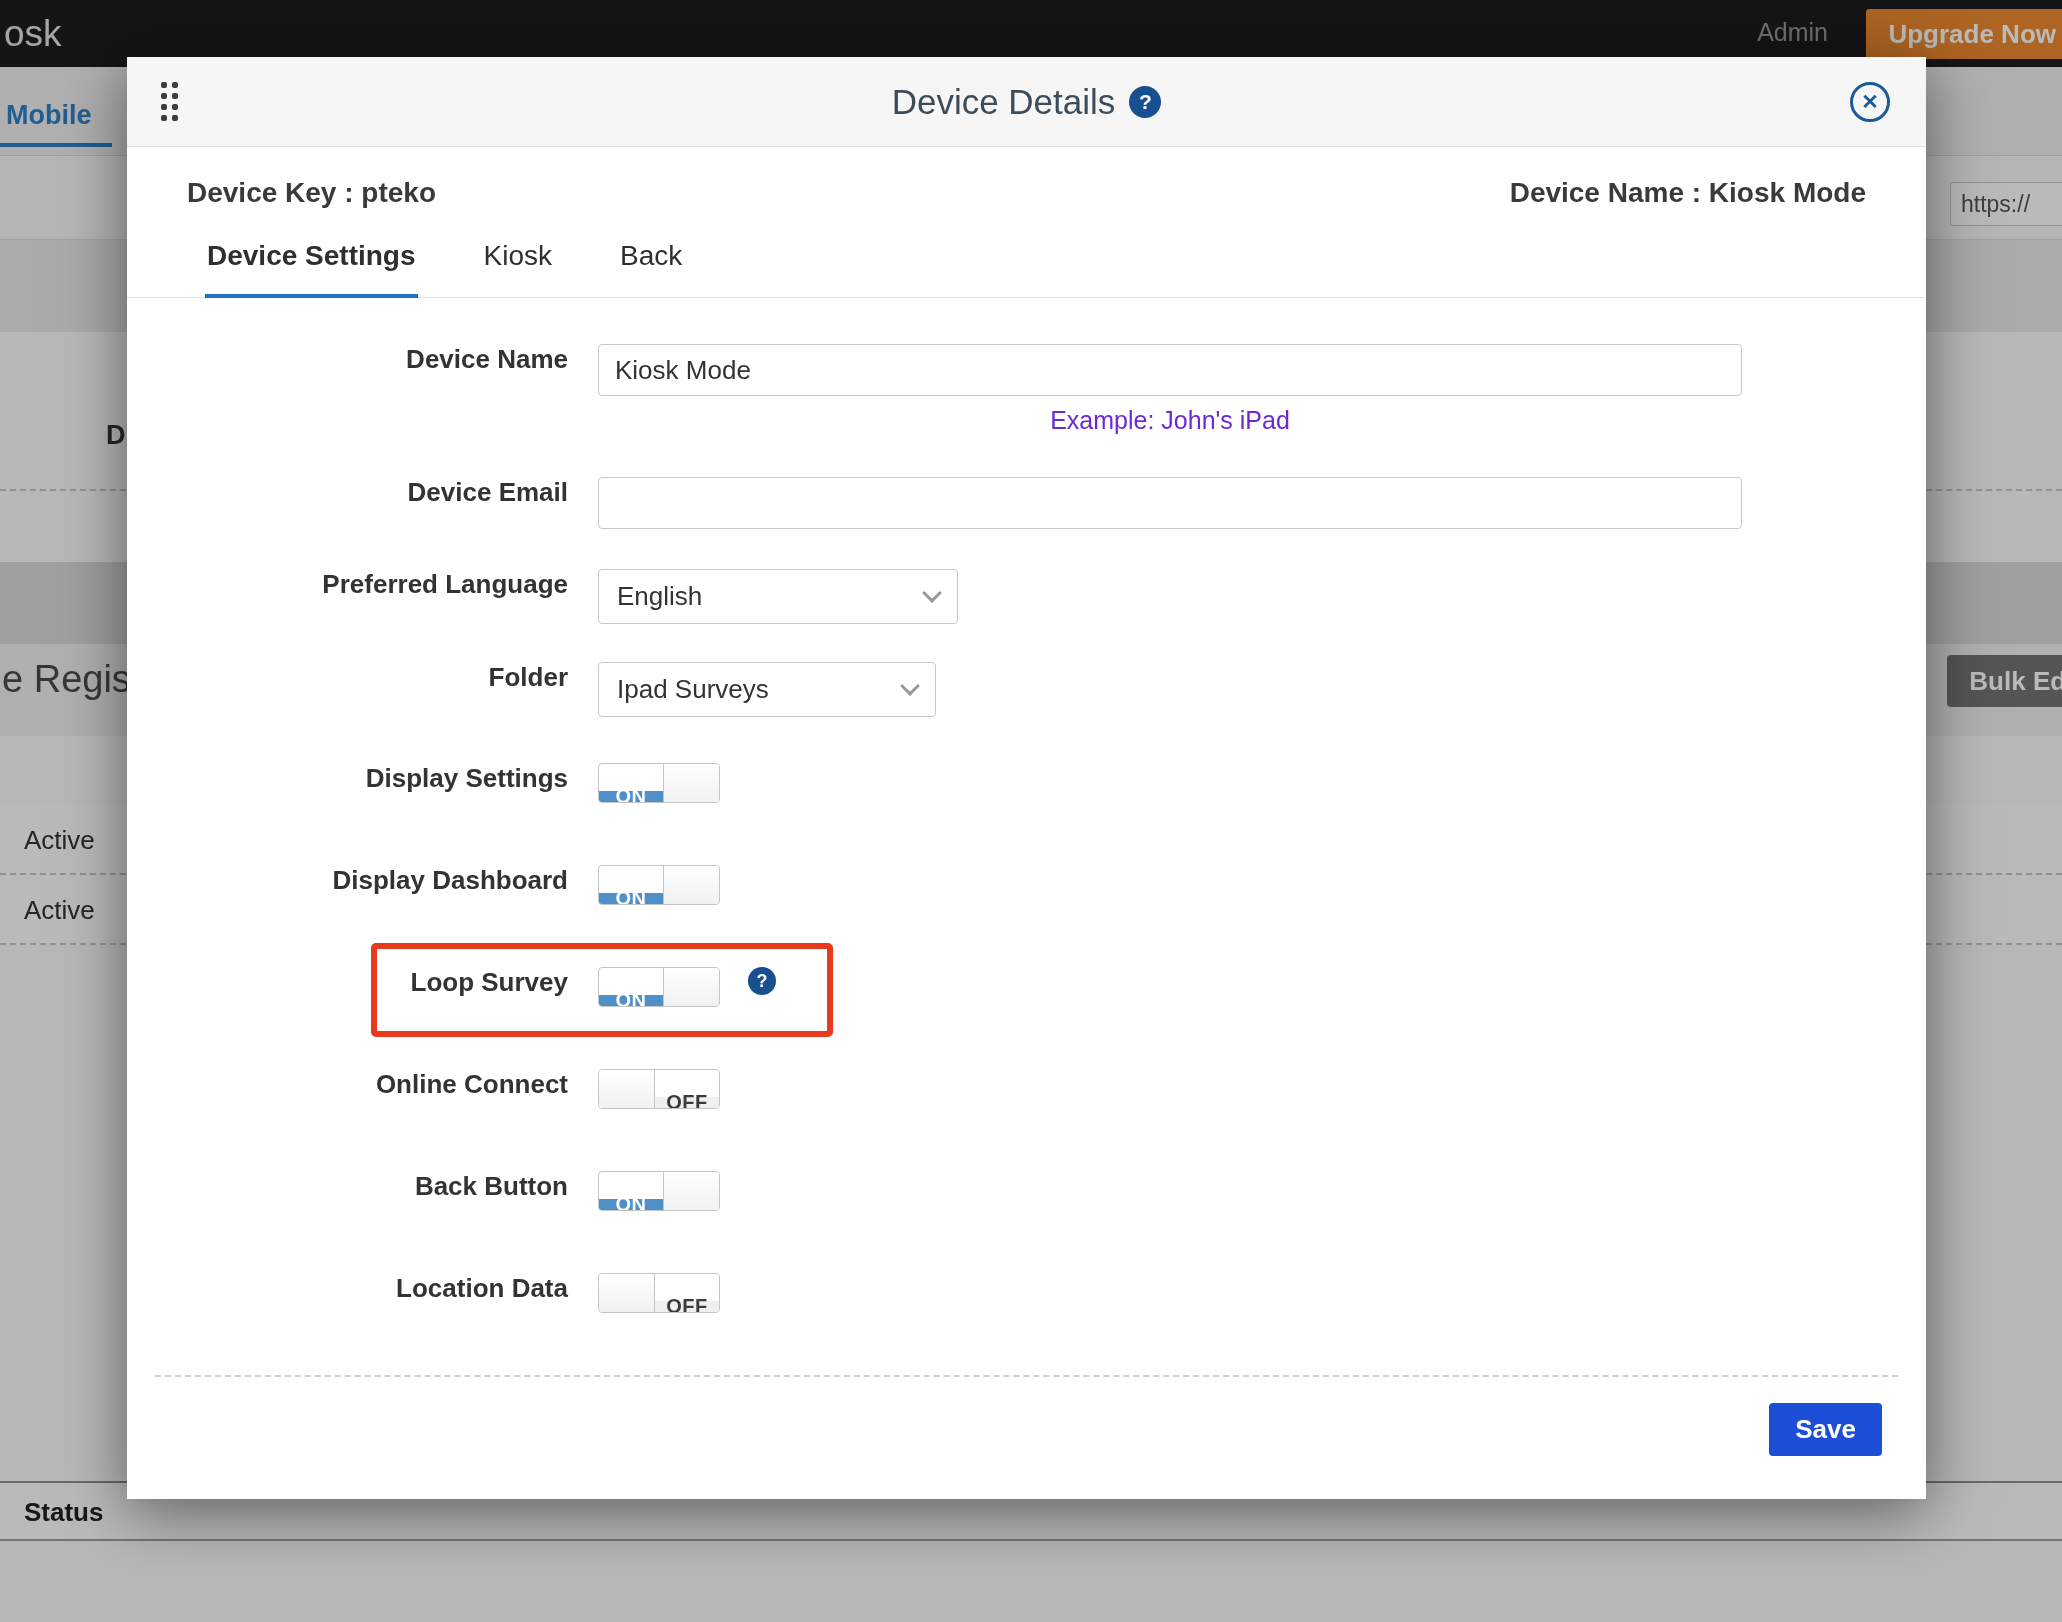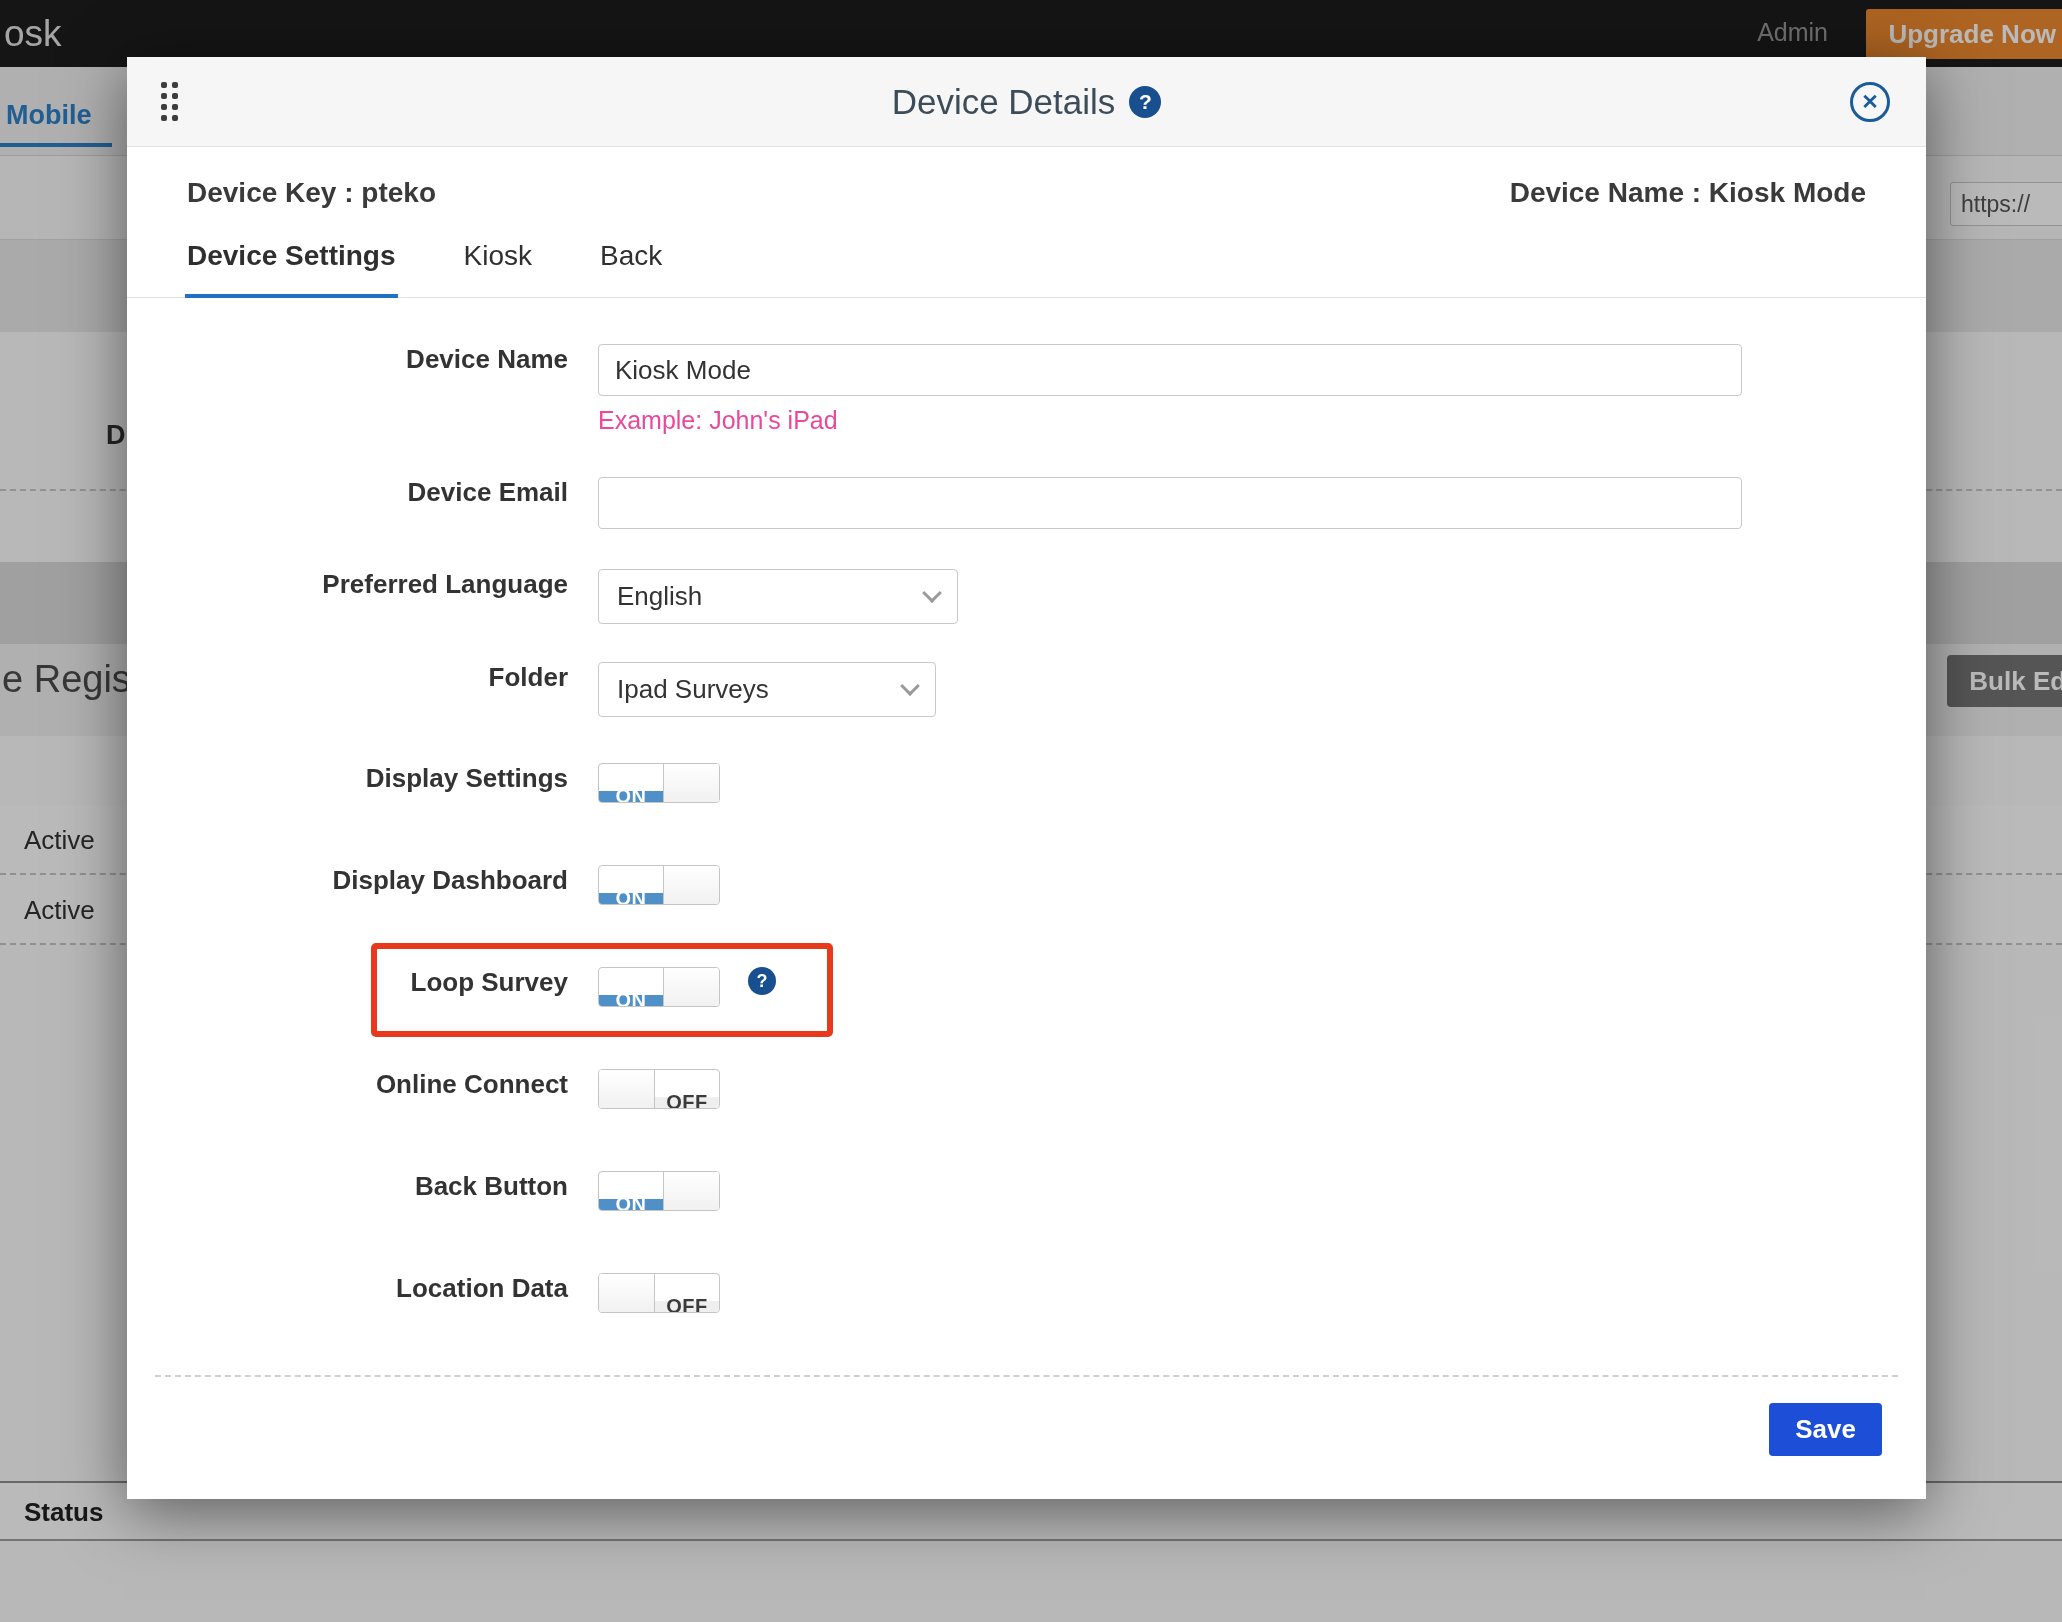--- a/index.html
+++ b/index.html
@@ -57,7 +57,7 @@
     font-size:21px; font-weight:700; cursor:pointer; background:transparent; }
   .modal-subheader { display:flex; justify-content:space-between; padding:30px 60px 24px;
     font-size:28px; font-weight:600; color:#3a3a3a; }
-  .modal-tabs { display:flex; gap:64px; padding:0 58px; border-bottom:1px solid #e2e2e2; }
+  .modal-tabs { display:flex; gap:64px; padding:0 78px; border-bottom:1px solid #e2e2e2; }
   .tab { font-size:28px; color:#2f2f2f; padding:6px 2px 22px; cursor:pointer; position:relative; top:1px; }
   .tab.active { font-weight:700; border-bottom:4px solid #1f72c0; }
 

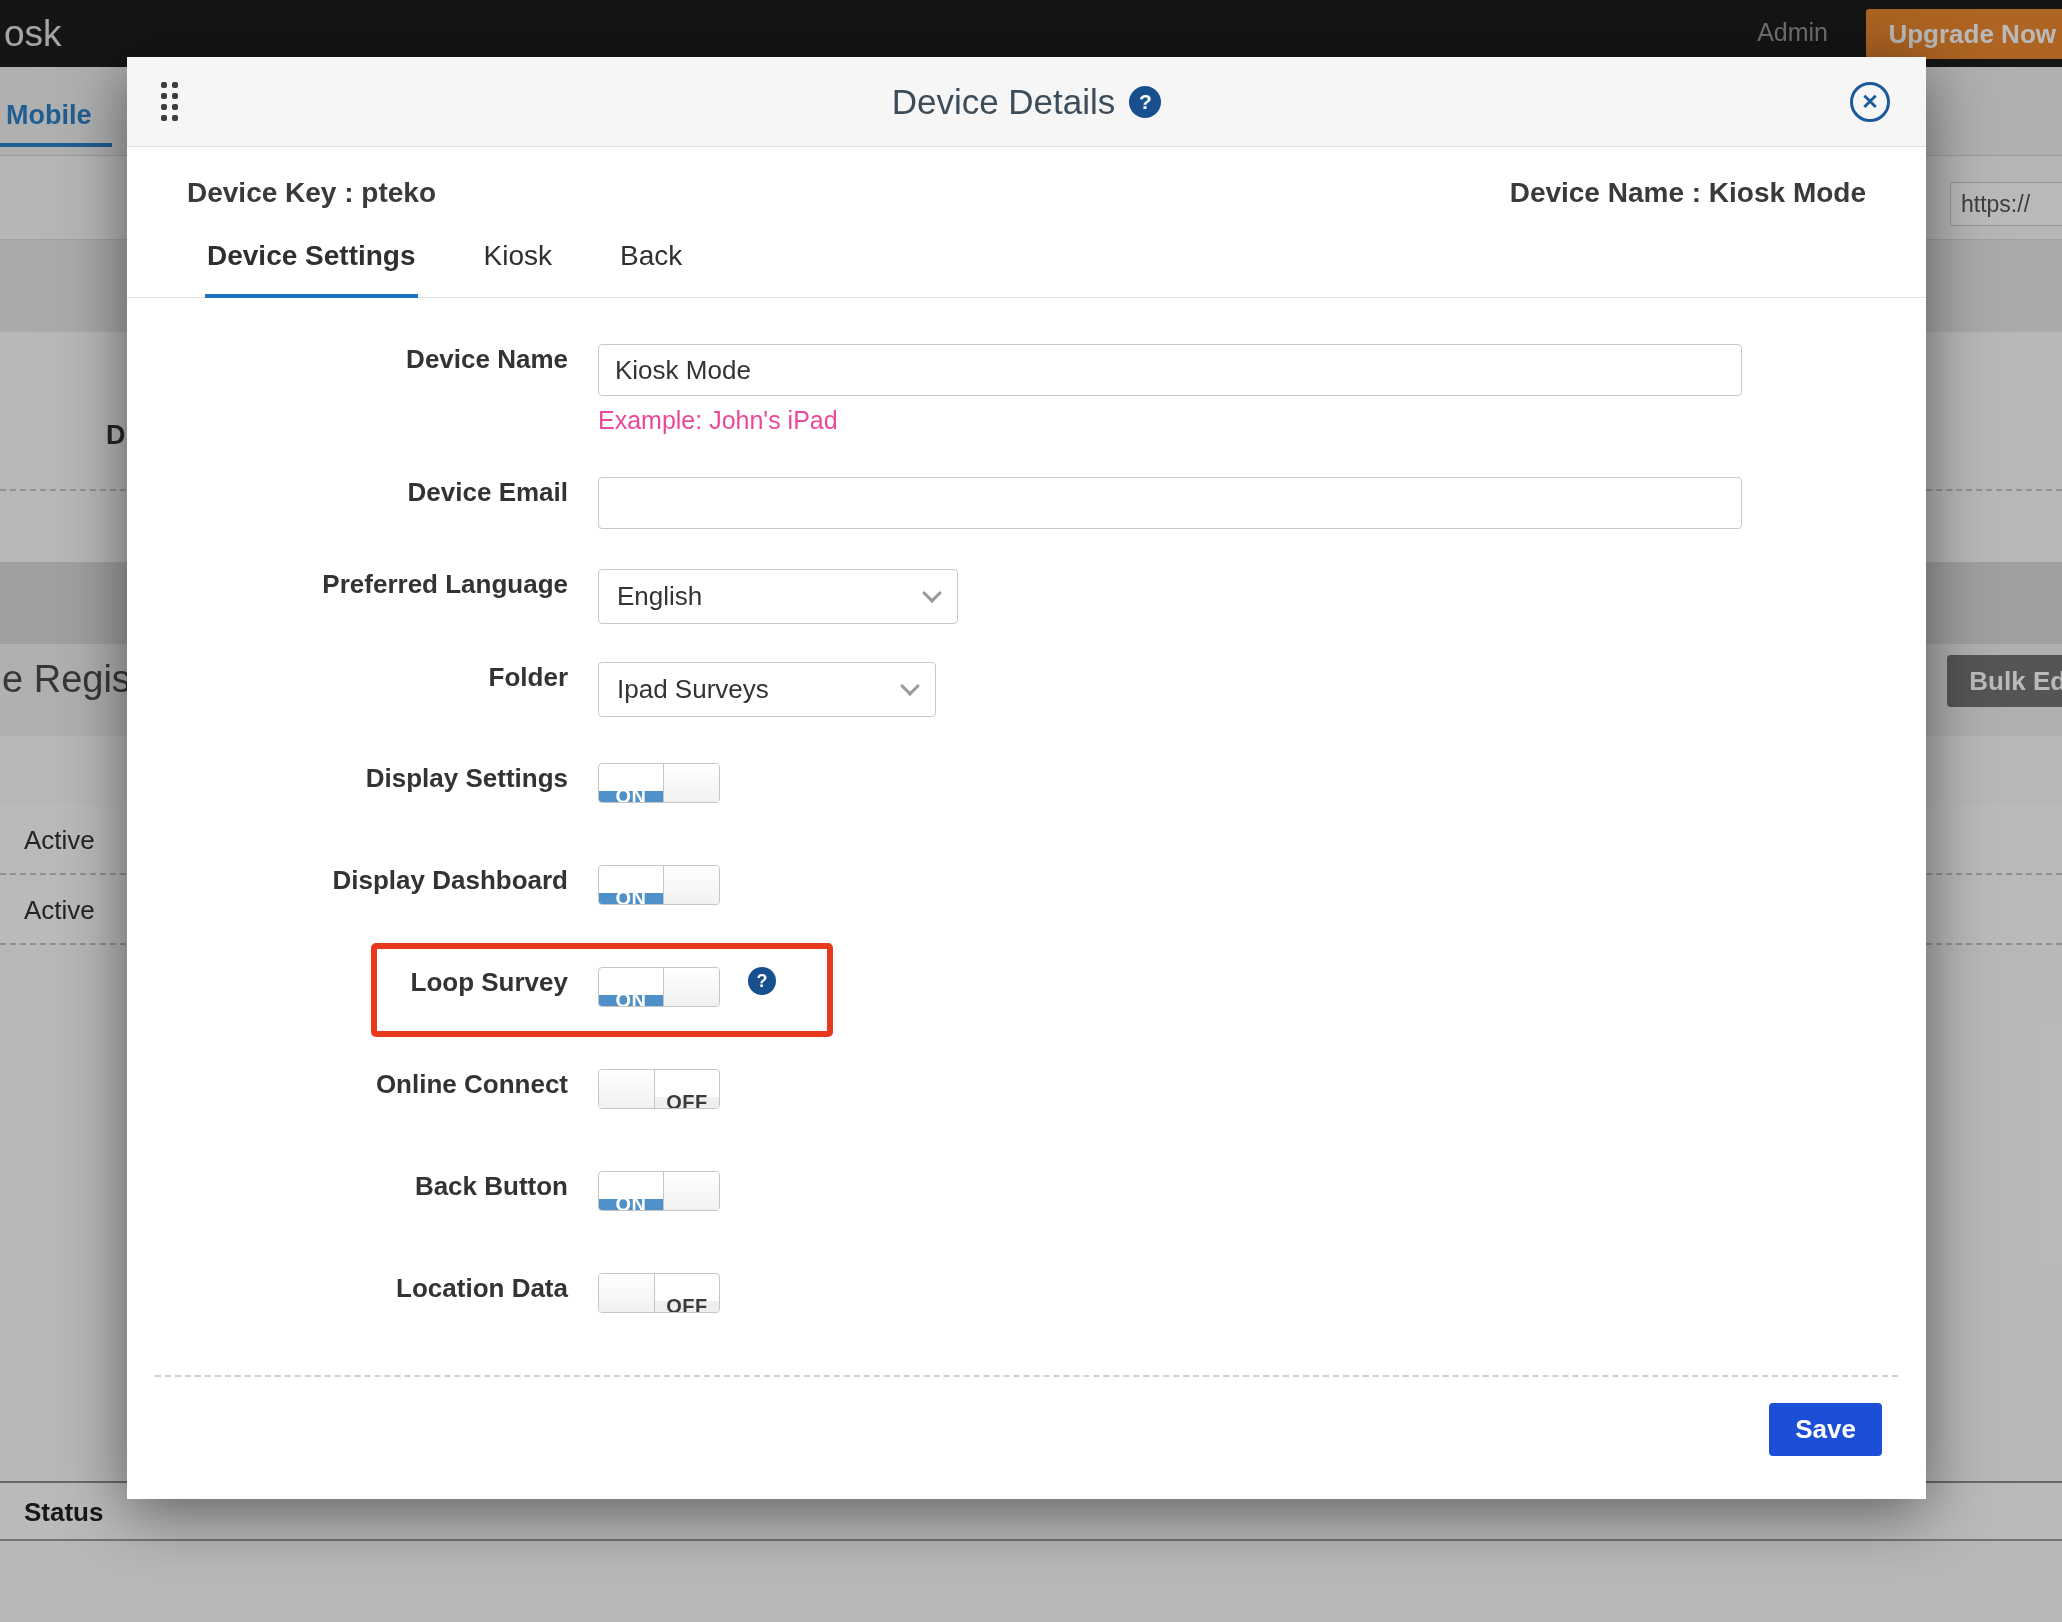--- a/index.html
+++ b/index.html
@@ -66,7 +66,7 @@
   .form-label { width:471px; padding-right:30px; text-align:right; font-size:26px; font-weight:700; color:#333; flex:none; }
   .text-input { width:1144px; height:52px; border:1px solid #c9c9c9; border-radius:4px; font-size:26px;
     color:#333; padding:0 16px; font-family:inherit; background:#fff; }
-  .hint-row { margin:10px 17px 42px 471px; width:1144px; text-align:left; font-size:25px; color:#ec4899; }
+  .hint-row { margin:10px 17px 42px 471px; width:1144px; text-align:center; font-size:25px; color:#6d28d9; }
   .row-email { margin-bottom:40px; }
   .row-lang { margin-bottom:38px; }
   .row-folder { margin-bottom:46px; }

